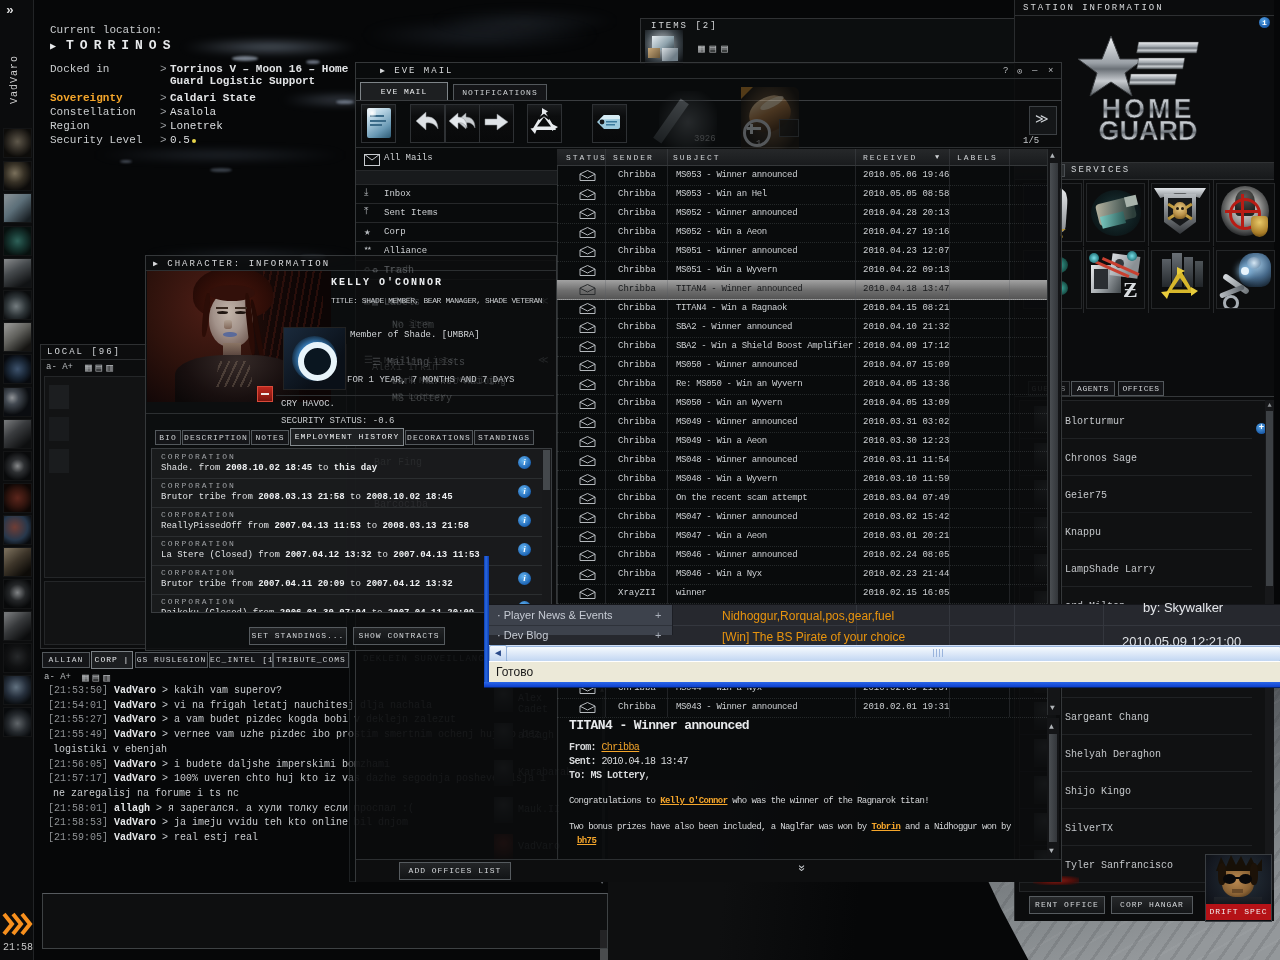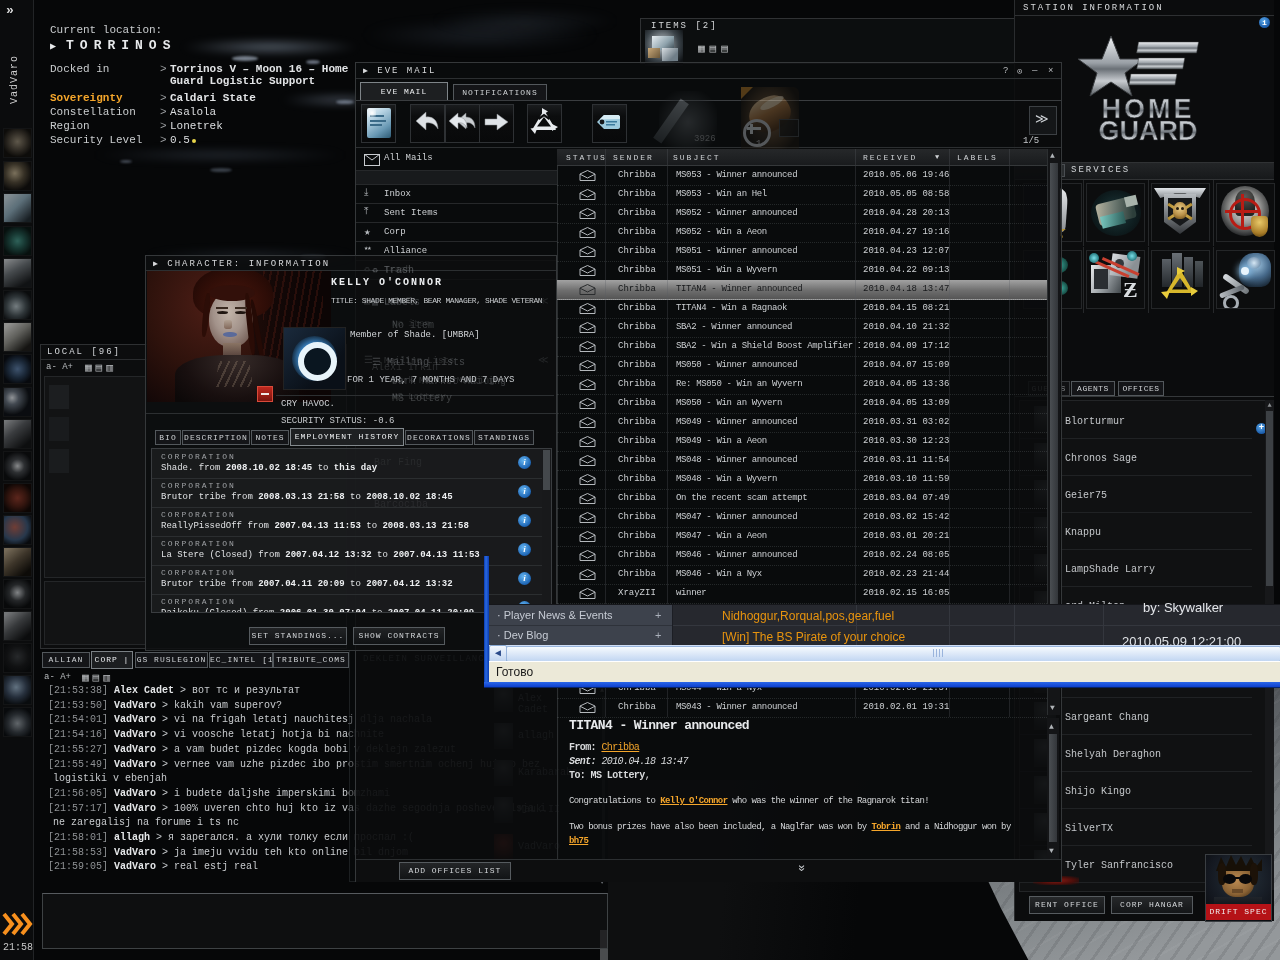--- a/index.html
+++ b/index.html
@@ -402,7 +402,7 @@
 </div>
 
 <div id="mail" style="position:absolute;left:355px;top:62px;width:705px;height:818px;background:rgba(11,12,13,0.86);border:1px solid #35383a;">
- <div class="t" style="left:7px;top:3px;font-size:9px;letter-spacing:2px;color:#d8dadc;"><span style="font-size:8px;">▶</span> EVE MAIL</div>
+ <div class="t" style="left:24px;top:3px;font-size:9px;letter-spacing:2px;color:#d8dadc;"><span style="font-size:8px;">▶</span> EVE MAIL</div>
  <div class="t" style="left:647px;top:3px;font-size:9px;color:#b8bbbe;">?</div>
       <div class="t" style="left:661px;top:3px;font-size:9px;color:#b8bbbe;">⊙</div>
       <div class="t" style="left:676px;top:3px;font-size:9px;color:#b8bbbe;">─</div>

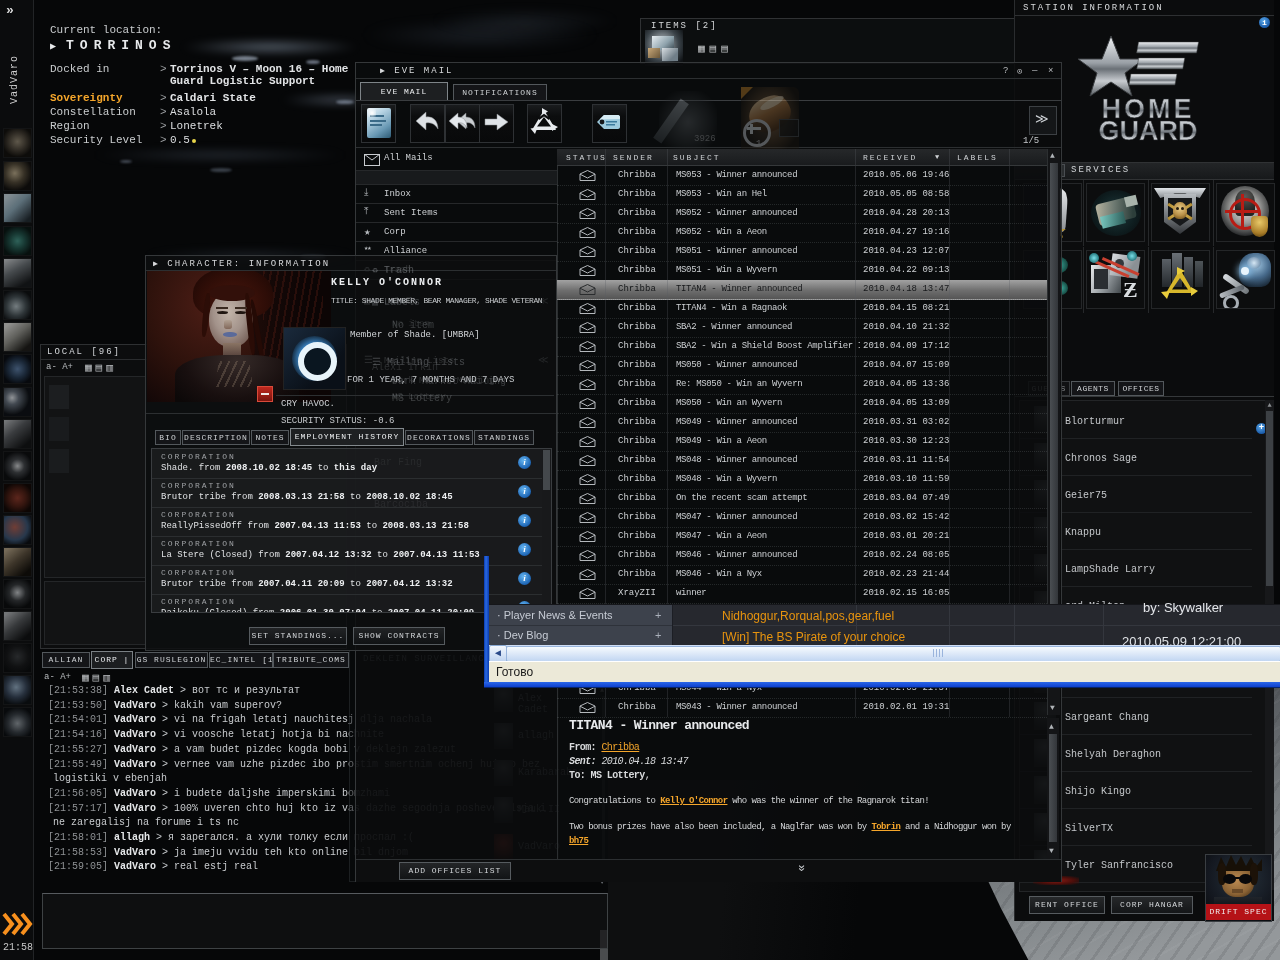--- a/index.html
+++ b/index.html
@@ -1070,7 +1070,7 @@
  <div style="position:absolute;left:484px;top:556px;width:5px;height:132px;background:linear-gradient(90deg,#0a3ab0,#2a6ae0 40%,#0a3ab0);"></div>
 
  <div style="position:absolute;left:489px;top:604px;width:791px;height:41px;background:#26282e;border-top:1px solid #15161a;">
-  <div style="position:absolute;left:0;top:0;width:183px;height:56px;background:#3d424c;border-right:1px solid #1c1e24;">
+  <div style="position:absolute;left:0;top:0;width:183px;height:30px;background:#3d424c;border-right:1px solid #1c1e24;">
    <div style="position:absolute;left:8px;top:4px;font-family:'Liberation Sans',sans-serif;font-size:11px;color:#c6cbd4;">· Player News &amp; Events</div>
    <div style="position:absolute;left:166px;top:4px;font-family:'Liberation Sans',sans-serif;font-size:11px;color:#aab0ba;">+</div>
    <div style="position:absolute;left:0;top:20px;width:183px;height:1px;background:#2e323a;"></div>

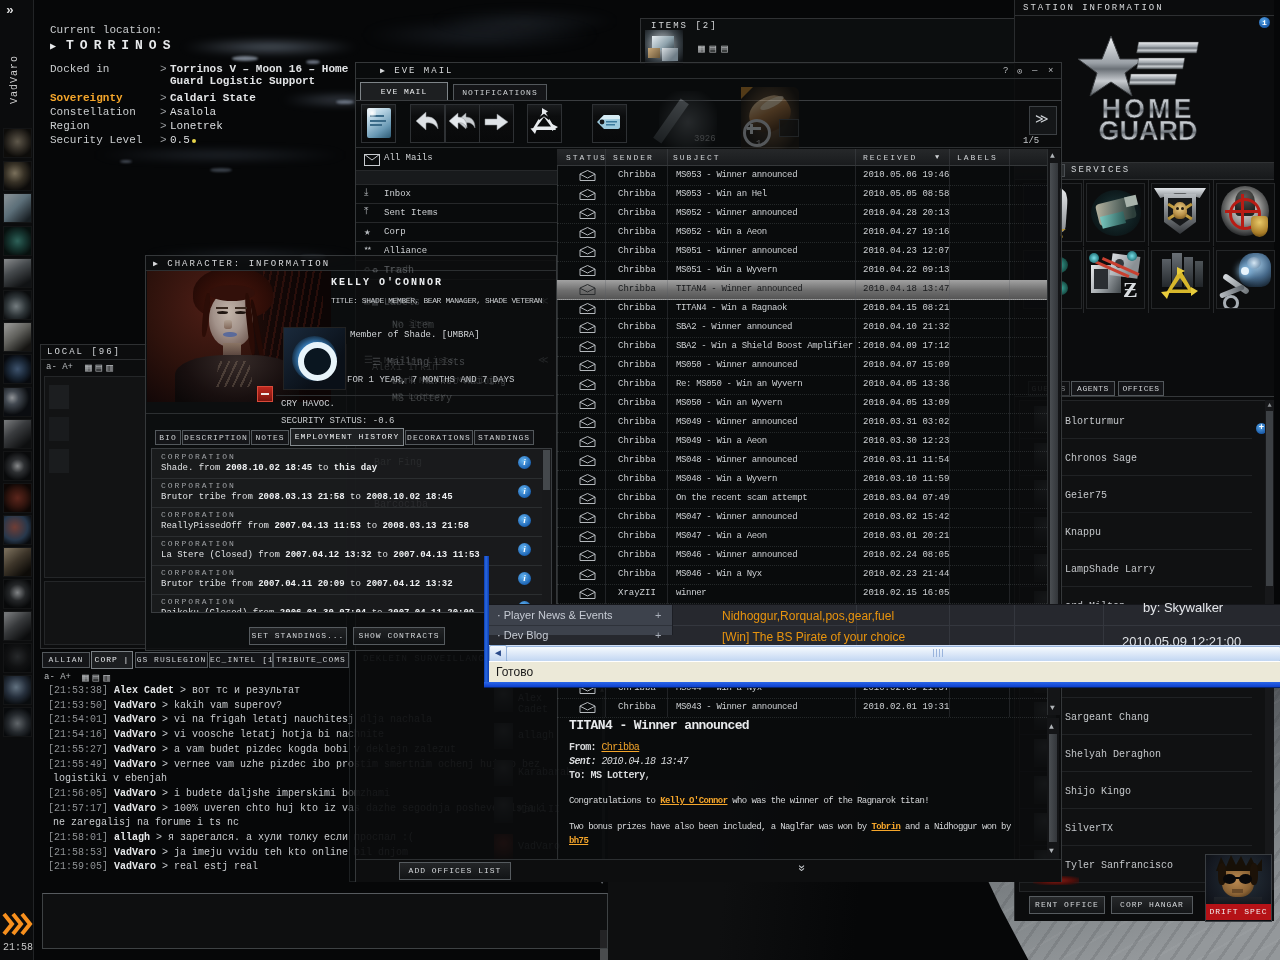--- a/index.html
+++ b/index.html
@@ -359,7 +359,6 @@
  <div class="t" style="left:4px;top:22px;font-size:9px;color:#b8bbbe;">a- A+</div>
  <div class="t" style="left:42px;top:21px;font-size:11px;color:#b0b3b6;letter-spacing:4px;">▦▤▥</div>
  <div id="chatlines" style="position:absolute;left:8px;top:34px;width:558px;height:206px;overflow:hidden;font-size:10px;line-height:14.7px;color:#c8cbce;">
-<div><span class="cts">[21:53:38]</span> <b class="cnm">Alex Cadet</b> &gt; вот тс и результат</div>
 <div><span class="cts">[21:53:50]</span> <b class="cnm">VadVaro</b> &gt; kakih vam superov?</div>
 <div><span class="cts">[21:54:01]</span> <b class="cnm">VadVaro</b> &gt; vi na frigah letatj nauchitesj dlja nachala</div>
 <div><span class="cts">[21:54:16]</span> <b class="cnm">VadVaro</b> &gt; vi voosche letatj hotja bi nachnite</div>

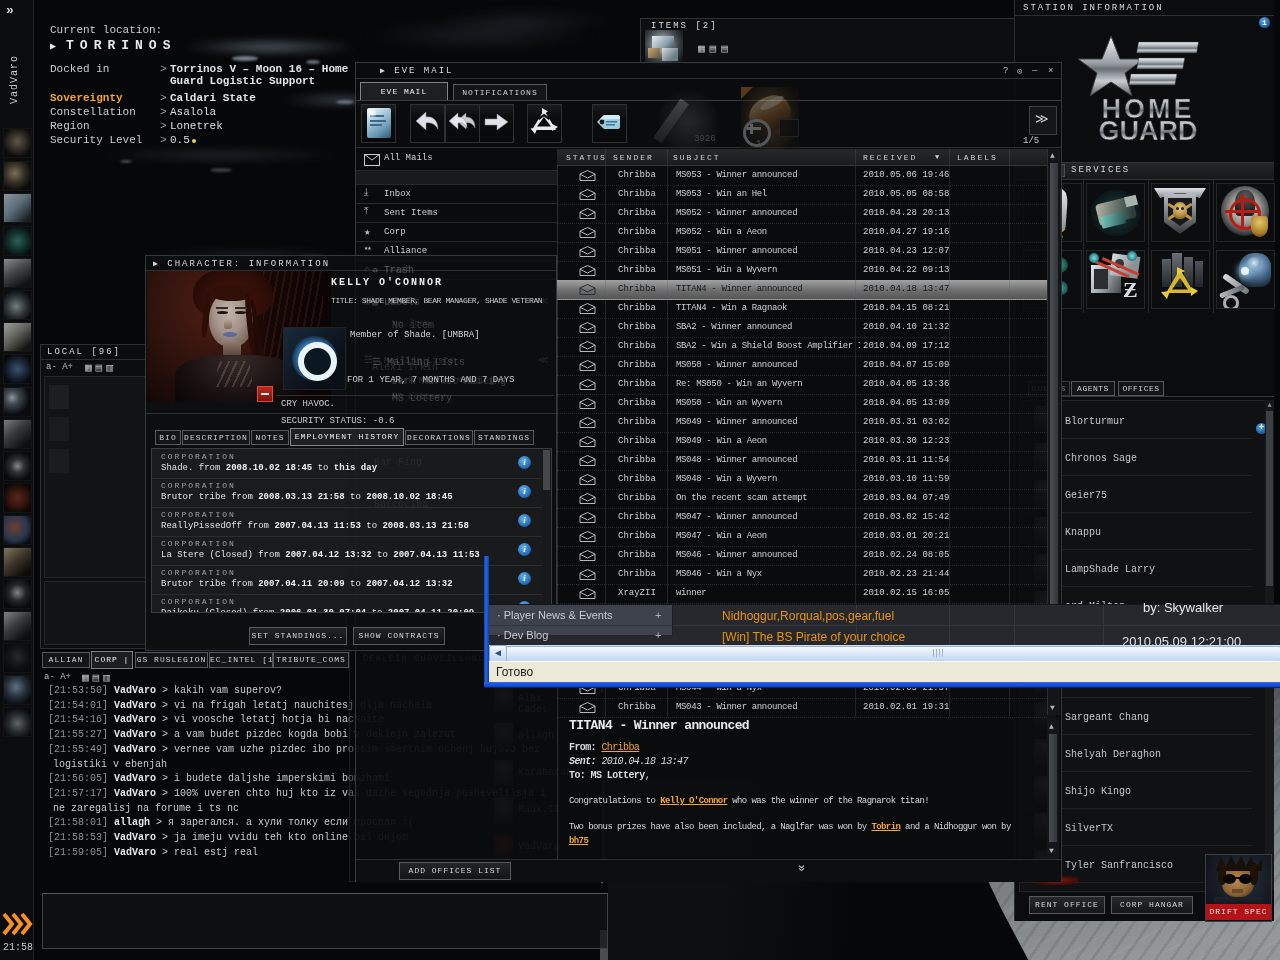--- a/index.html
+++ b/index.html
@@ -361,7 +361,6 @@
  <div id="chatlines" style="position:absolute;left:8px;top:34px;width:558px;height:206px;overflow:hidden;font-size:10px;line-height:14.7px;color:#c8cbce;">
 <div><span class="cts">[21:53:50]</span> <b class="cnm">VadVaro</b> &gt; kakih vam superov?</div>
 <div><span class="cts">[21:54:01]</span> <b class="cnm">VadVaro</b> &gt; vi na frigah letatj nauchitesj dlja nachala</div>
-<div><span class="cts">[21:54:16]</span> <b class="cnm">VadVaro</b> &gt; vi voosche letatj hotja bi nachnite</div>
 <div><span class="cts">[21:55:27]</span> <b class="cnm">VadVaro</b> &gt; a vam budet pizdec kogda bobi v deklejn zalezut</div>
 <div><span class="cts">[21:55:49]</span> <b class="cnm">VadVaro</b> &gt; vernee vam uzhe pizdec ibo prostim smertnim ochenj hujovo bez<br><span style="margin-left:5px;">logistiki v ebenjah</span></div>
 <div><span class="cts">[21:56:05]</span> <b class="cnm">VadVaro</b> &gt; i budete daljshe imperskimi bomzhami</div>

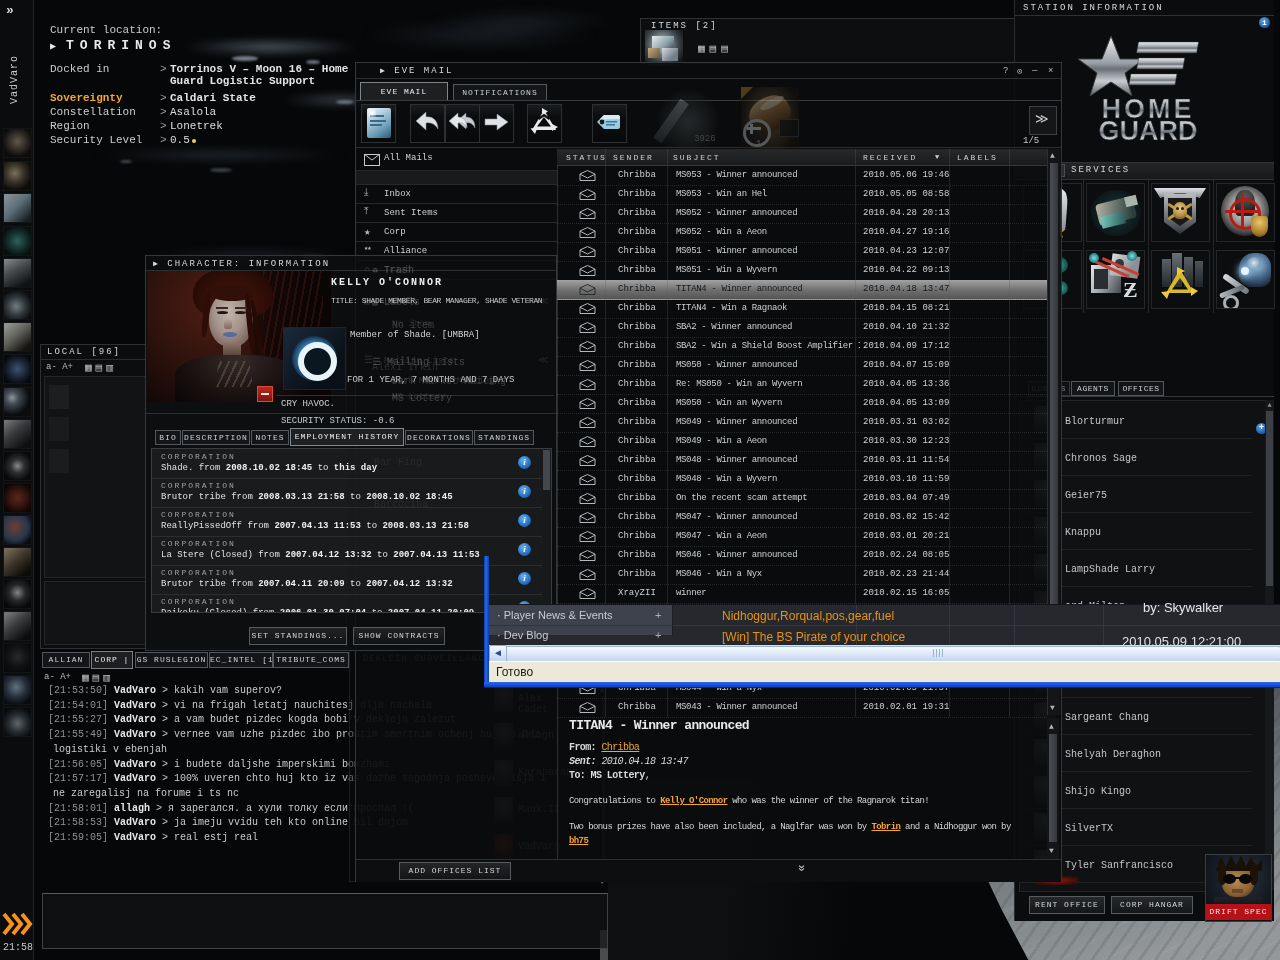--- a/index.html
+++ b/index.html
@@ -944,7 +944,7 @@
  <div id="mdetail" style="position:absolute;left:201px;top:653px;width:502px;height:143px;letter-spacing:-0.6px;">
   <div class="t" style="left:12px;top:2px;font-size:13px;font-weight:bold;color:#e8eaec;">TITAN4 - Winner announced</div>
   <div class="t" style="left:12px;top:26px;font-size:10px;color:#d8dadc;"><b>From:</b> <span class="lnk">Chribba</span></div>
-  <div class="t" style="left:12px;top:40px;font-size:10px;color:#d8dadc;font-style:italic;"><b>Sent:</b> 2010.04.18 13:47</div>
+  <div class="t" style="left:12px;top:40px;font-size:10px;color:#d8dadc;"><b>Sent:</b> 2010.04.18 13:47</div>
   <div class="t" style="left:12px;top:54px;font-size:10px;color:#d8dadc;"><b>To: MS Lottery</b>,</div>
   <div class="t" style="left:12px;top:80px;font-size:9px;color:#d4d6d8;">Congratulations to <span class="lnk" style="font-weight:bold;">Kelly O'Connor</span> who was the winner of the Ragnarok titan!</div>
   <div class="t" style="left:12px;top:106px;font-size:9px;color:#d4d6d8;">Two bonus prizes have also been included, a Naglfar was won by <span class="lnk" style="font-weight:bold;">Tobrin</span> and a Nidhoggur won by</div>

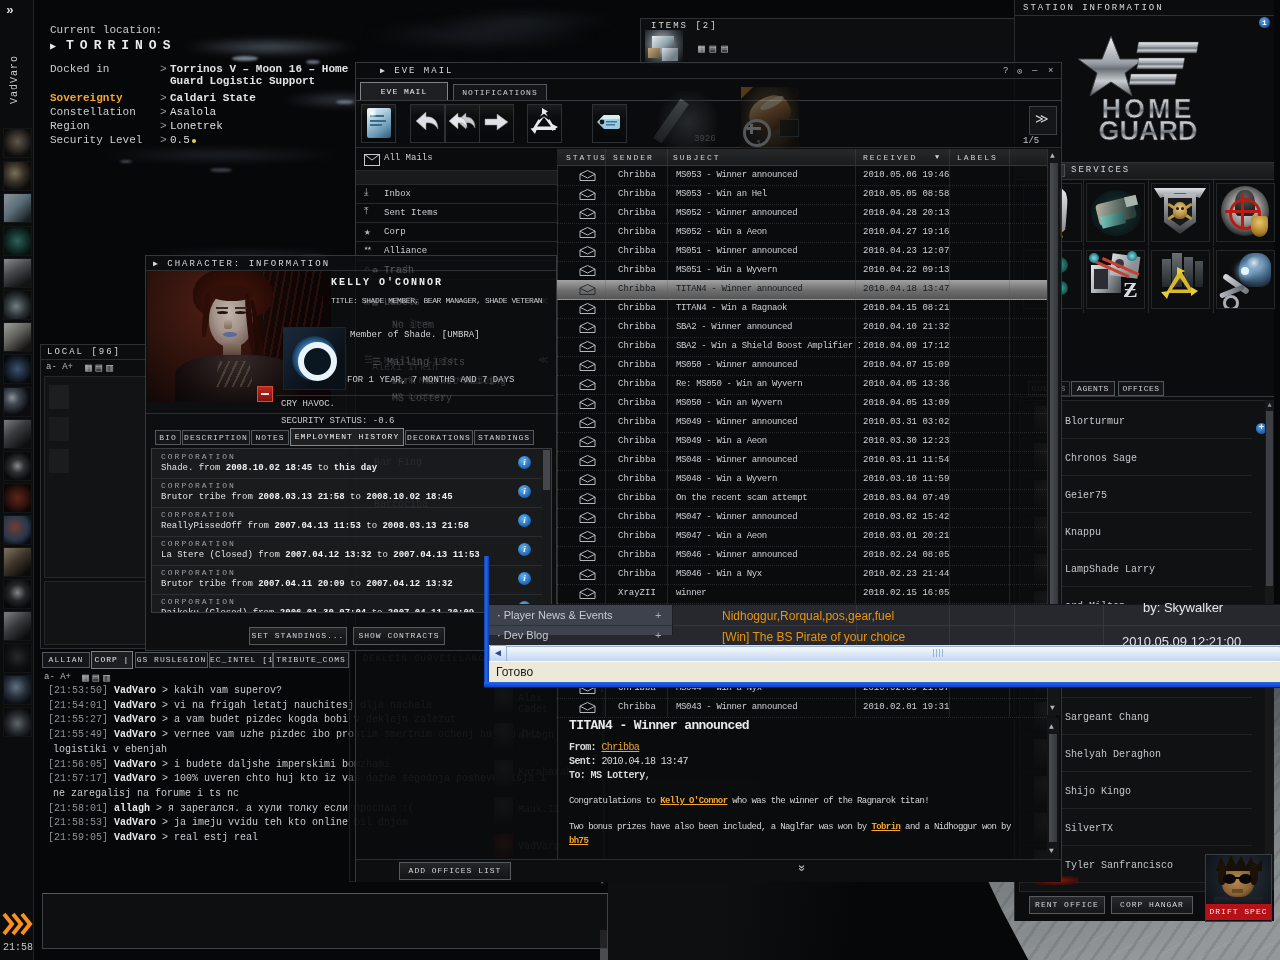--- a/index.html
+++ b/index.html
@@ -948,7 +948,7 @@
   <div class="t" style="left:12px;top:54px;font-size:10px;color:#d8dadc;"><b>To: MS Lottery</b>,</div>
   <div class="t" style="left:12px;top:80px;font-size:9px;color:#d4d6d8;">Congratulations to <span class="lnk" style="font-weight:bold;">Kelly O'Connor</span> who was the winner of the Ragnarok titan!</div>
   <div class="t" style="left:12px;top:106px;font-size:9px;color:#d4d6d8;">Two bonus prizes have also been included, a Naglfar was won by <span class="lnk" style="font-weight:bold;">Tobrin</span> and a Nidhoggur won by</div>
-  <div class="t" style="left:12px;top:120px;font-size:9px;"><span class="lnk" style="font-weight:bold;">bh75</span></div>
+  <div class="t" style="left:12px;top:120px;font-size:9px;"><span class="lnk" style="font-weight:bold;margin-left:8px;">bh75</span></div>
  </div>
  <div style="position:absolute;left:691px;top:655px;width:12px;height:141px;background:#141517;">
   <div style="position:absolute;left:2px;top:4px;font-size:8px;color:#b0b4b8;">▲</div>

